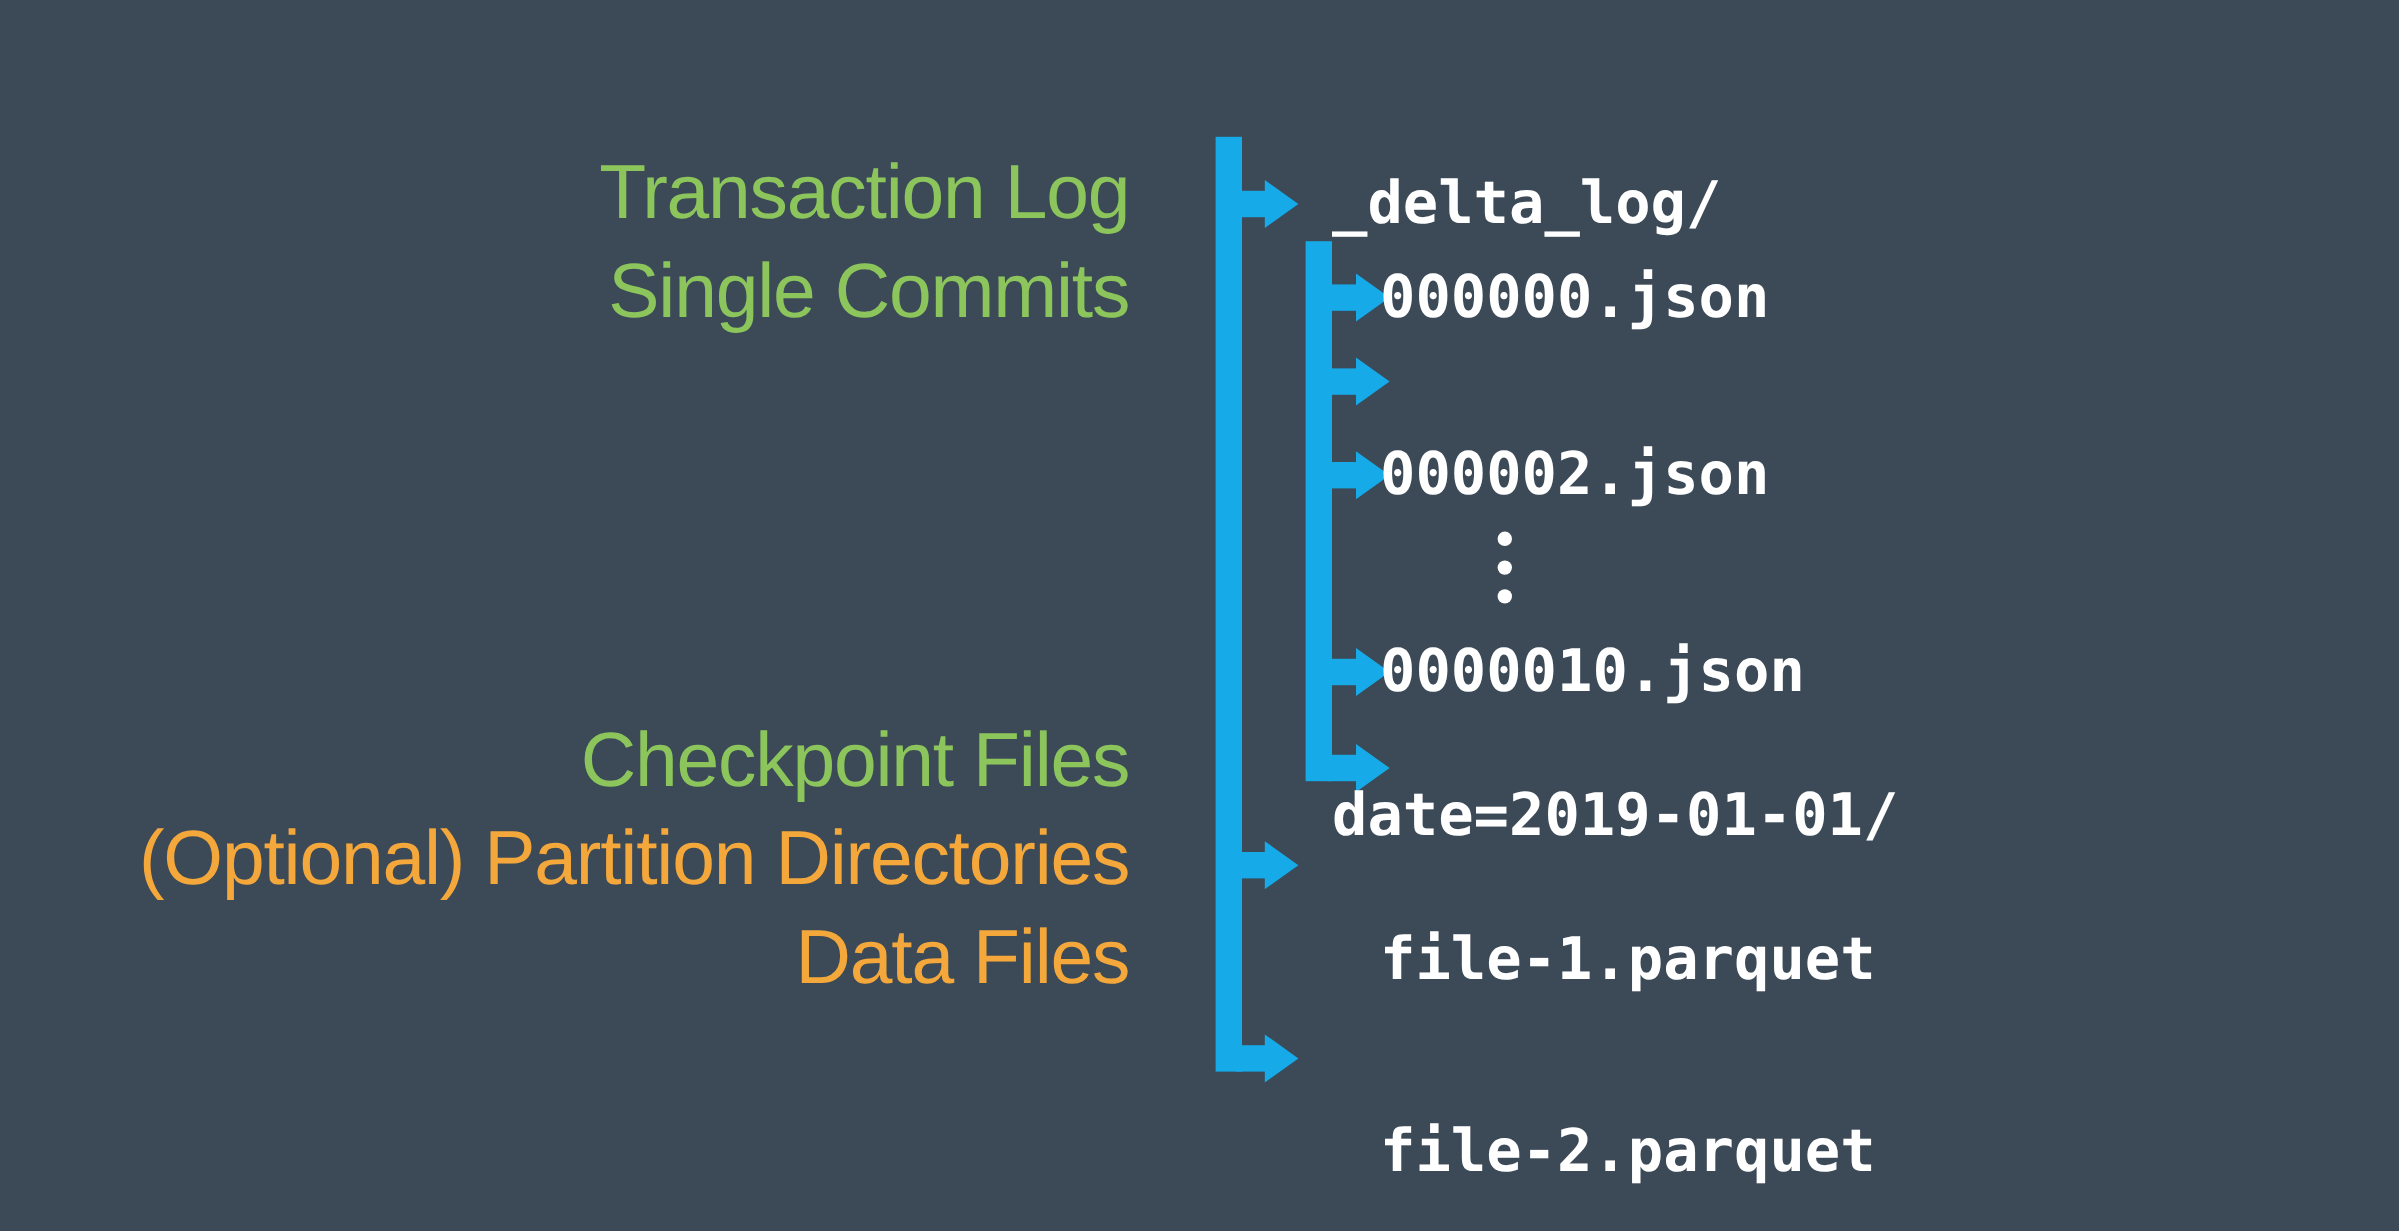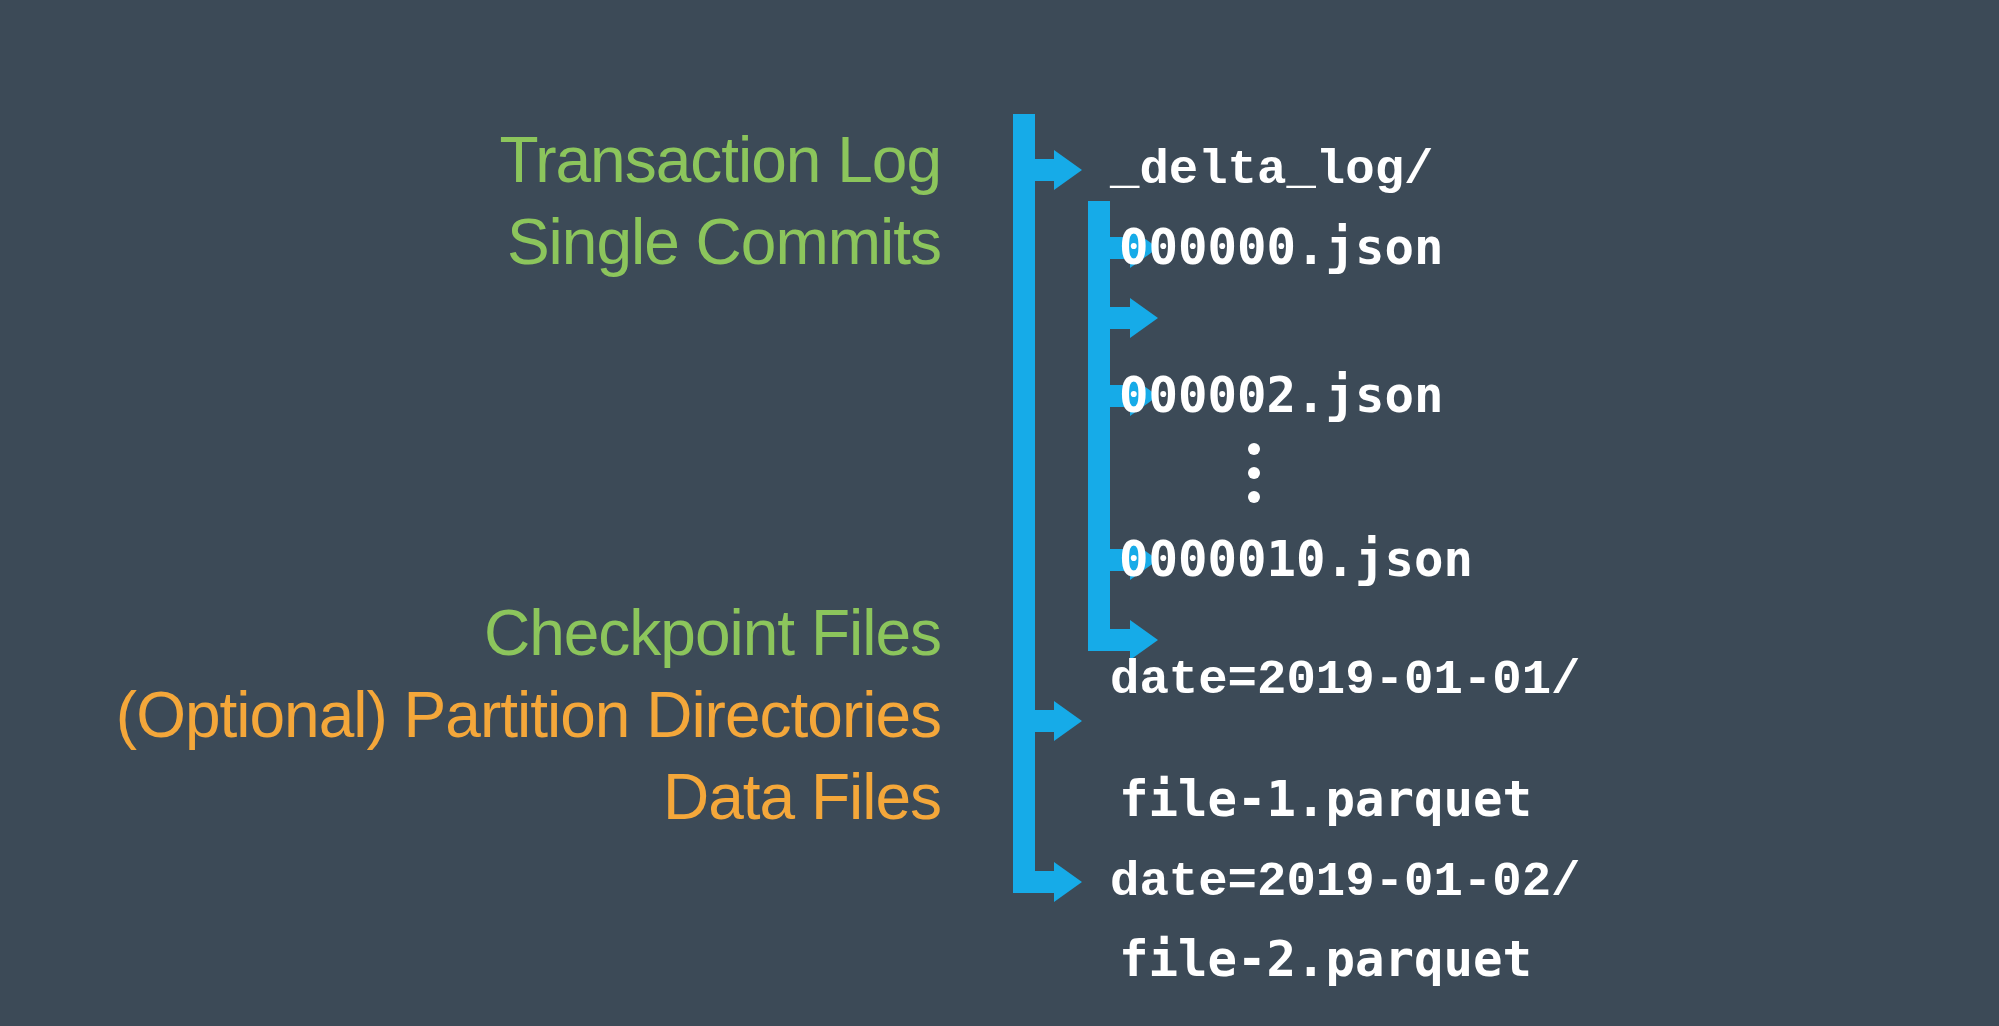--- a/index.html
+++ b/index.html
@@ -47,7 +47,7 @@
     white-space: nowrap;
   }
   .lvl0 { left: 1045px; }
-  .lvl1 { left: 1110px; font-family: Liberation Mono, monospace; }
+  .lvl1 { left: 1110px; }
   .lvl2 { left: 1119px; text-align: right; }
 
   

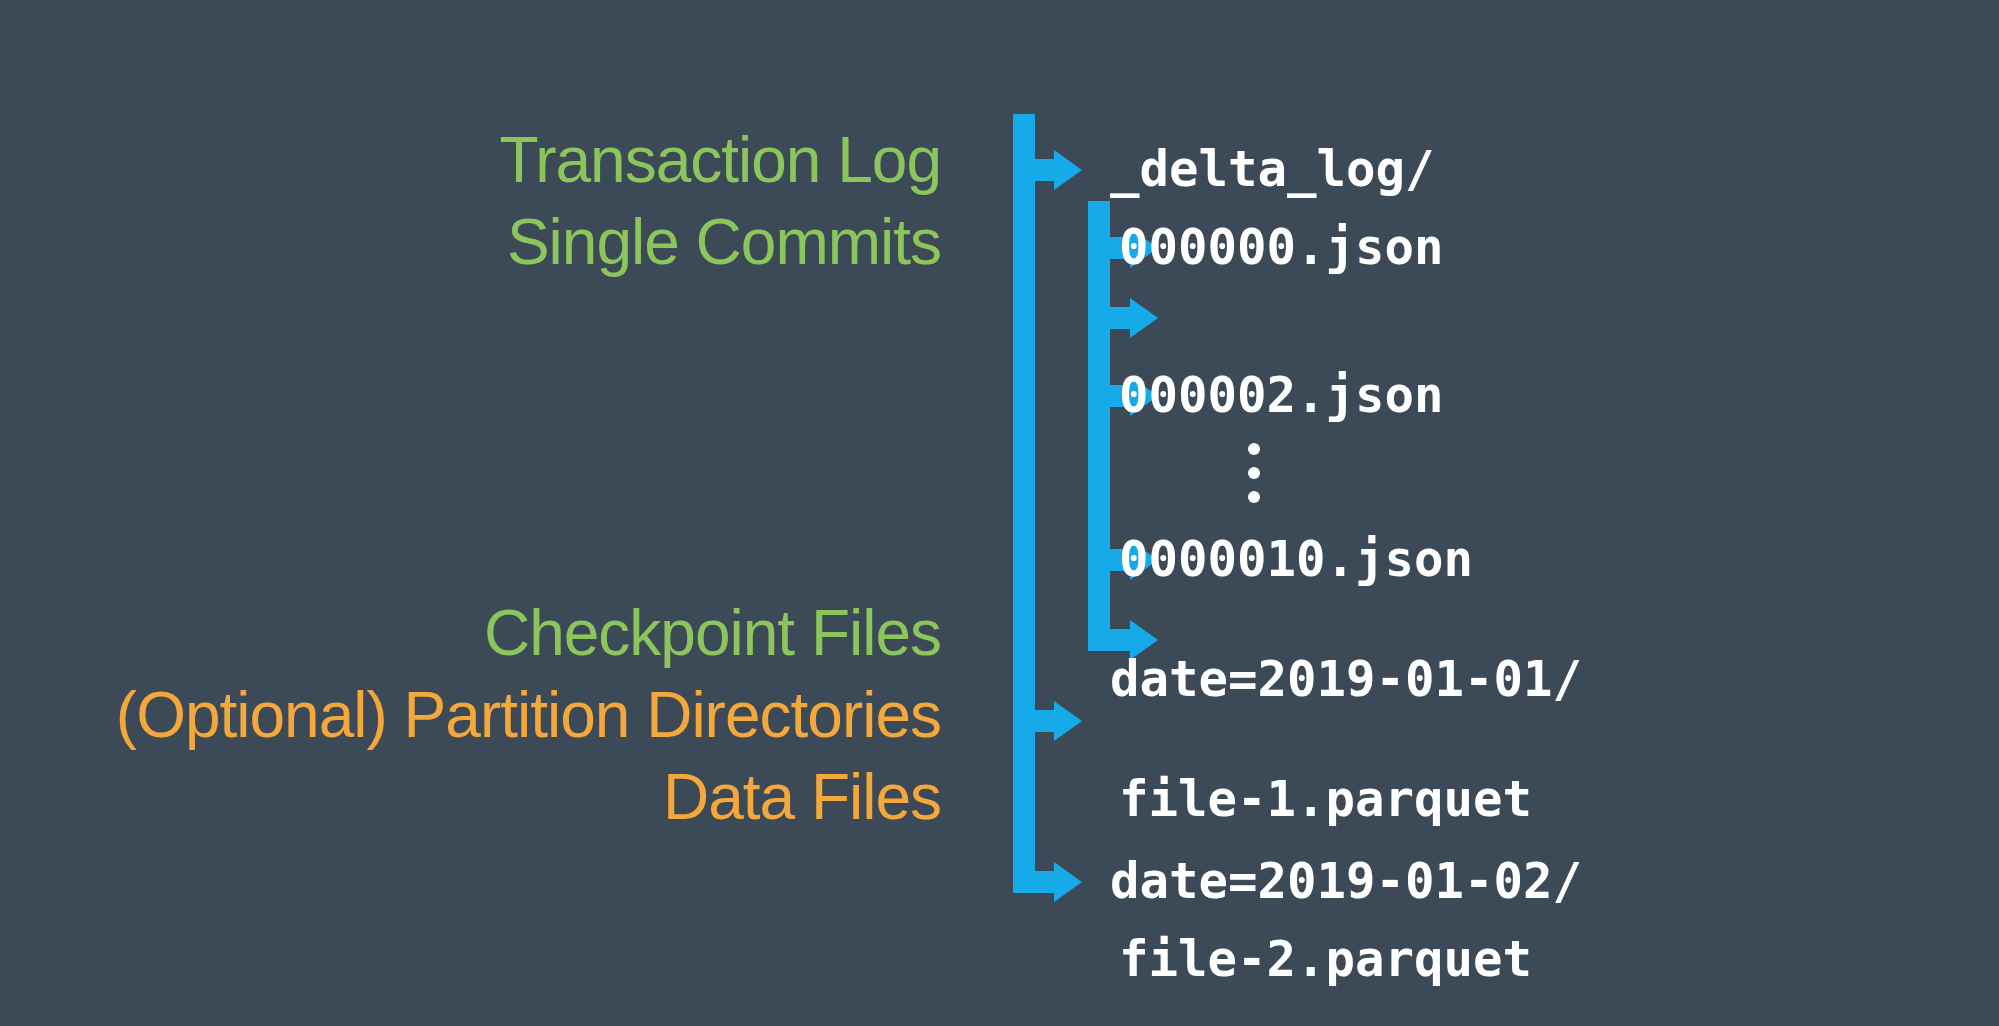--- a/index.html
+++ b/index.html
@@ -48,7 +48,7 @@
   }
   .lvl0 { left: 1045px; }
   .lvl1 { left: 1110px; }
-  .lvl2 { left: 1119px; text-align: right; }
+  .lvl2 { left: 1150px; text-align: right; }
 
   
   .vdots {

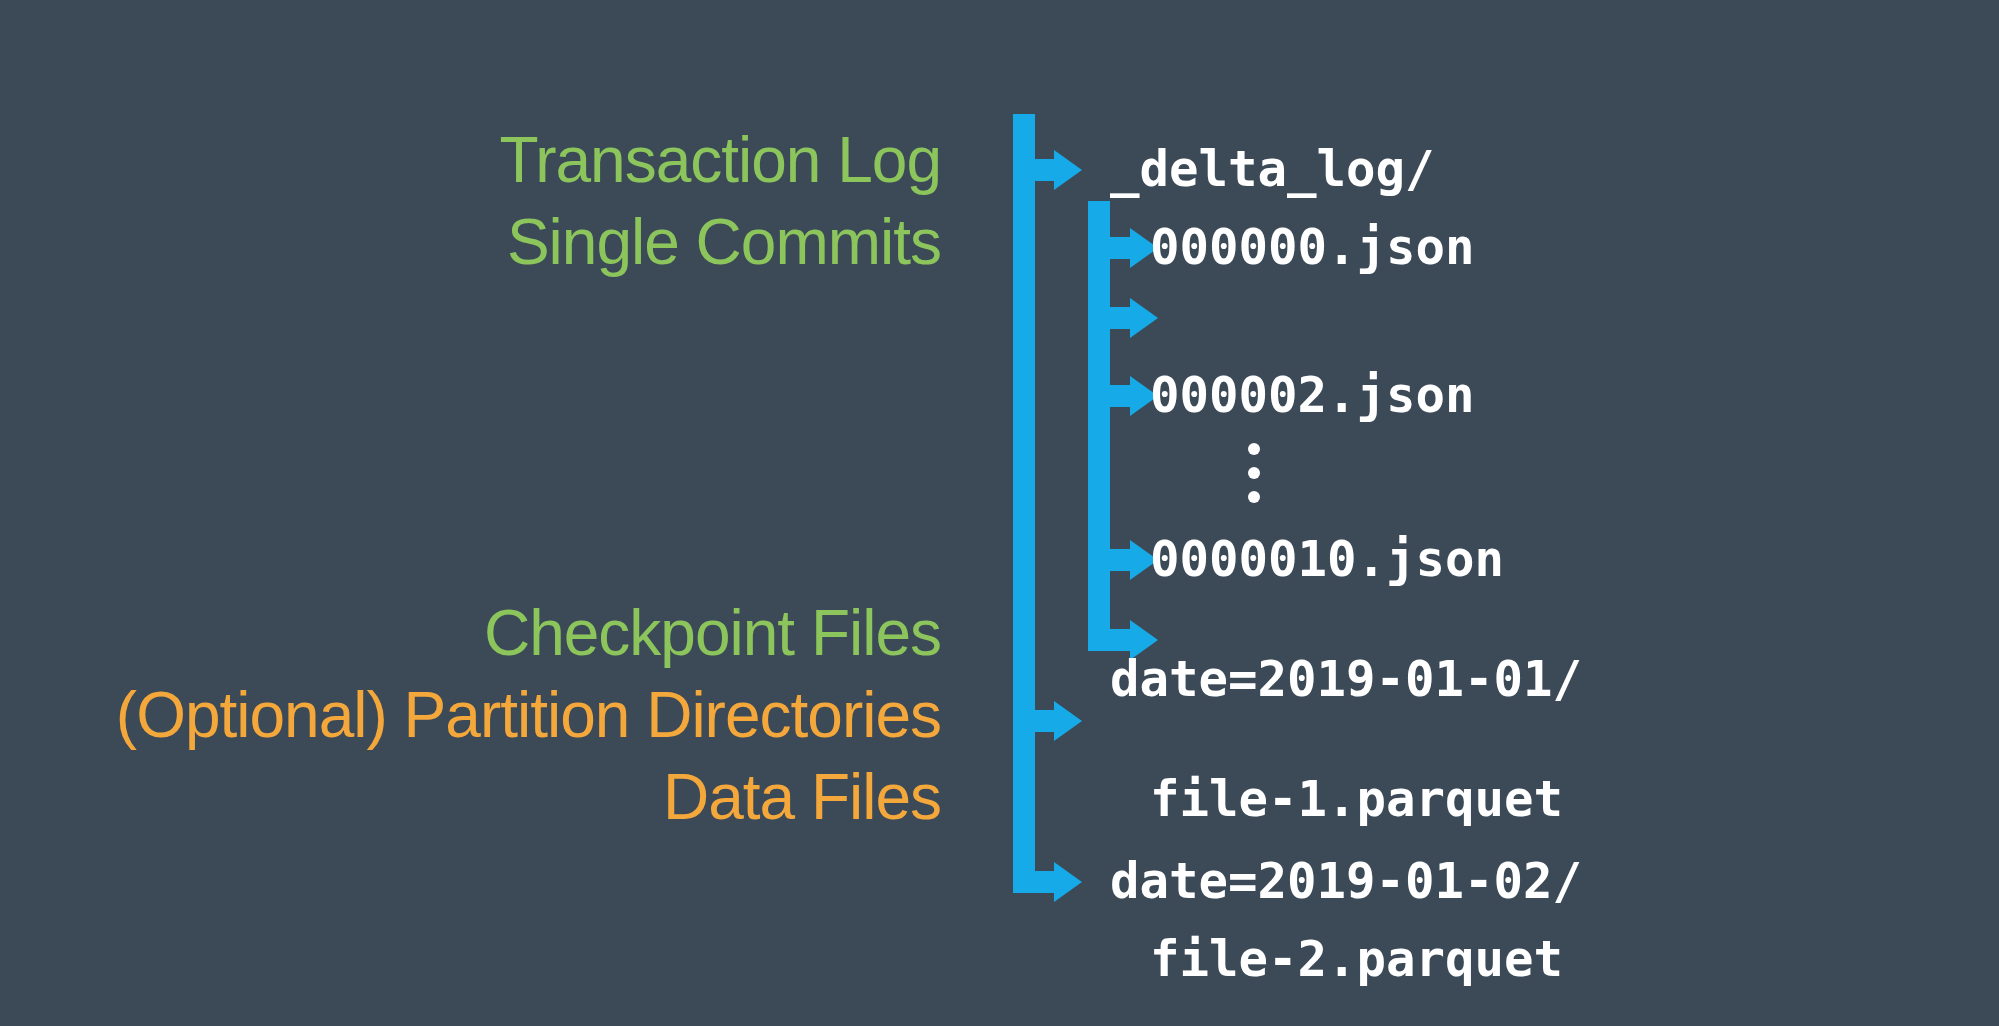--- a/index.html
+++ b/index.html
@@ -159,7 +159,6 @@
   <div class="trow lvl2" style="top:520px">0000010.json</div>
   <div class="trow lvl1" style="top:640px">date=2019-01-01/</div>
   <div class="trow lvl2" style="top:760px">file-1.parquet</div>
-  <div class="trow lvl1" style="top:842px">date=2019-01-02/</div>
   <div class="trow lvl2" style="top:920px">file-2.parquet</div>
 
 </div>

